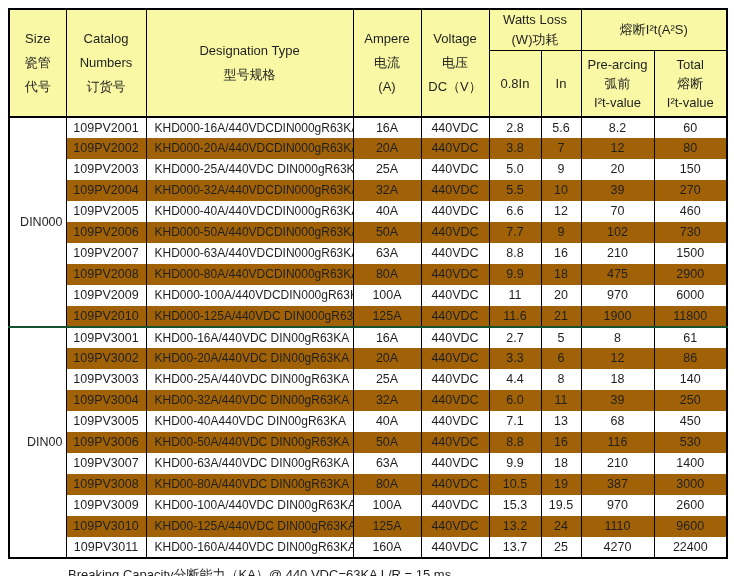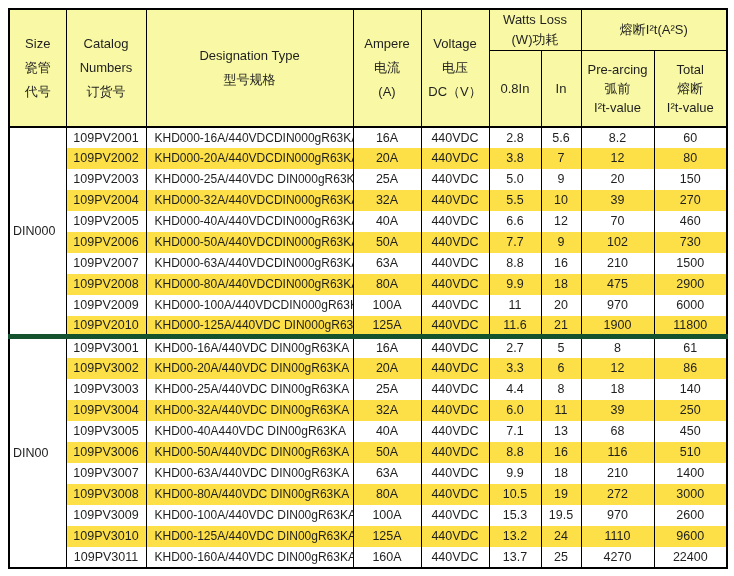--- a/index.html
+++ b/index.html
@@ -33,7 +33,7 @@
     vertical-align: middle;
   }
   .thr1 th { height: 40px; }
-  .thr2 th { height: 76px; }
+  .thr2 th { height: 66px; }
   .h-bottom { border-bottom: 2px solid #000; }
   .group-th { border-bottom: 1px solid #000; }
   .hline { display: block; line-height: 24px; }

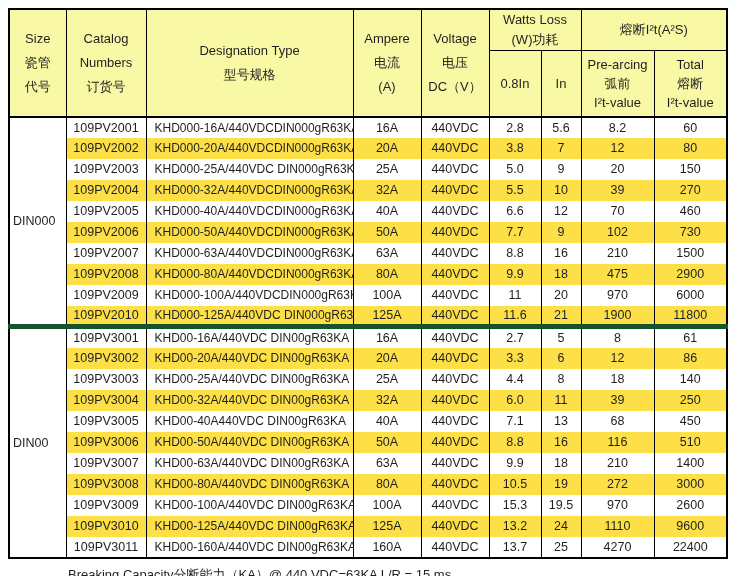--- a/index.html
+++ b/index.html
@@ -54,7 +54,7 @@
     font-size: 12px;
   }
   tbody tr.row-white { background: #ffffff; }
-  tbody tr.row-cyan  { background: #fde047; }
+  tbody tr.row-cyan  { background: #a16207; }
   tbody tr.group-start td { border-top: 5px solid #14532d; }
   td.size-cell {
     background: #ffffff;

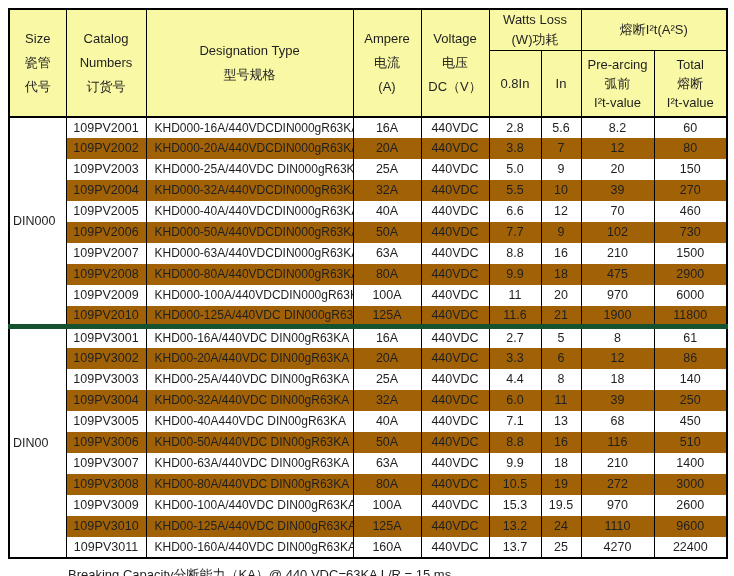--- a/index.html
+++ b/index.html
@@ -58,7 +58,7 @@
   tbody tr.group-start td { border-top: 5px solid #14532d; }
   td.size-cell {
     background: #ffffff;
-    text-align: left;
+    text-align: right;
     font-size: 12.5px;
   }
 

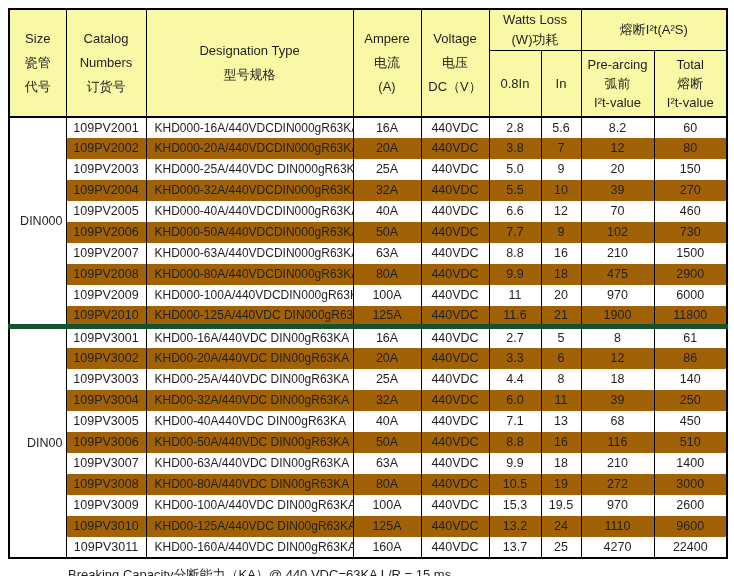--- a/index.html
+++ b/index.html
@@ -55,7 +55,7 @@
   }
   tbody tr.row-white { background: #ffffff; }
   tbody tr.row-cyan  { background: #a16207; }
-  tbody tr.group-start td { border-top: 5px solid #14532d; }
+  tbody tr.group-start td { border-top: 2px solid #14532d; }
   td.size-cell {
     background: #ffffff;
     text-align: right;

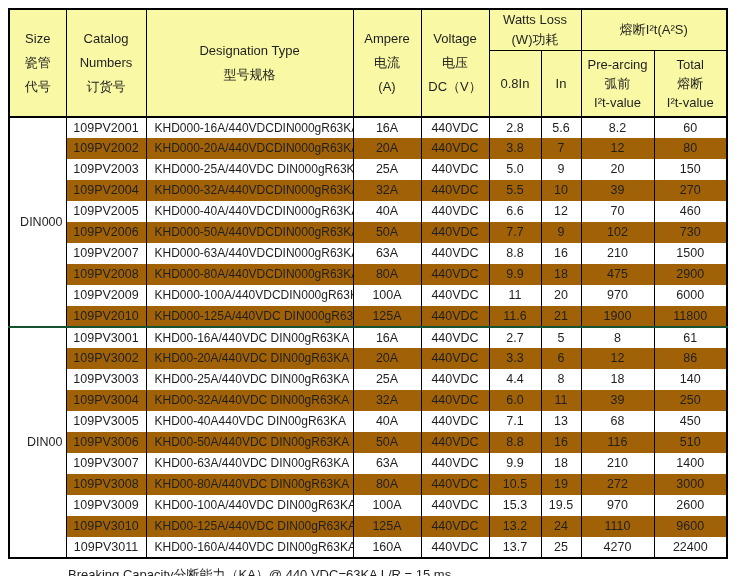--- a/index.html
+++ b/index.html
@@ -298,7 +298,7 @@
           <td class="col-watts-0-8in">8.8</td>
           <td class="col-watts-in">16</td>
           <td class="col-pre-arcing-i2t">116</td>
-          <td class="col-total-i2t">510</td>
+          <td class="col-total-i2t">530</td>
         </tr>
         <tr class="row-white">
           <td class="col-catalog">109PV3007</td>

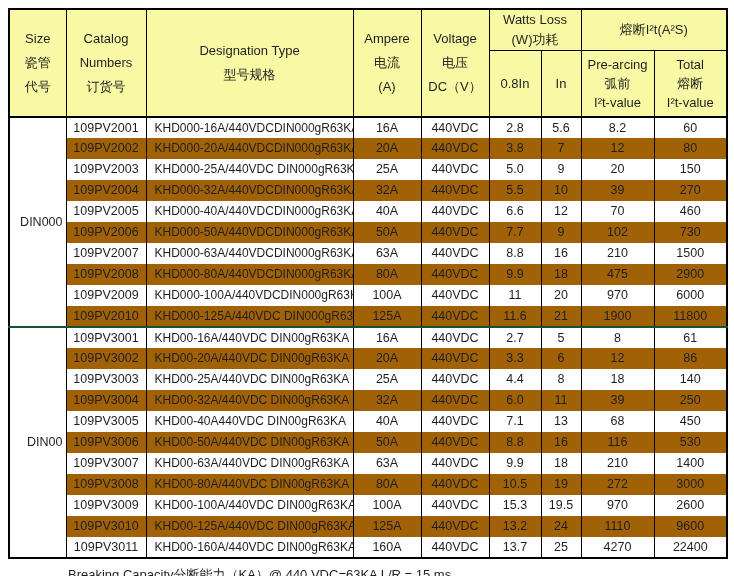--- a/index.html
+++ b/index.html
@@ -317,7 +317,7 @@
           <td class="col-voltage">440VDC</td>
           <td class="col-watts-0-8in">10.5</td>
           <td class="col-watts-in">19</td>
-          <td class="col-pre-arcing-i2t">272</td>
+          <td class="col-pre-arcing-i2t">387</td>
           <td class="col-total-i2t">3000</td>
         </tr>
         <tr class="row-white">

